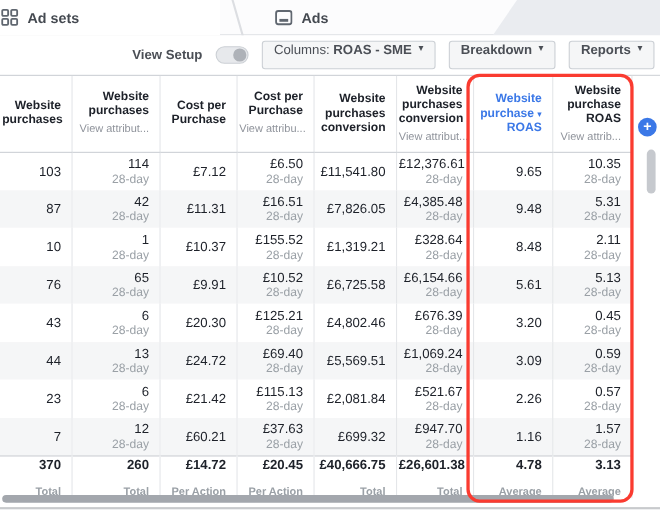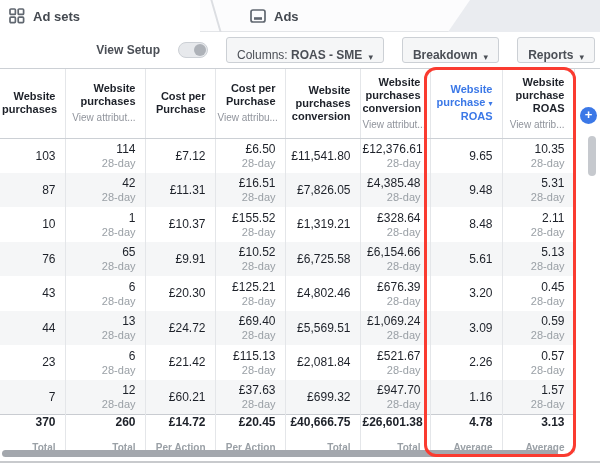--- a/index.html
+++ b/index.html
@@ -11,7 +11,7 @@
   .tabbar { position:relative; height:32px; background:#fcfcfd; border-bottom:1px solid #e3e5e8; }
   .tab { position:absolute; top:0; height:32px; display:flex; align-items:center; gap:8px;
          font-size:13px; font-weight:bold; color:#444950; cursor:pointer; }
-  .tab-adsets { left:0; width:200px; padding-left:9px; background:#fff; }
+  .tab-adsets { left:0; width:200px; padding-left:1px; background:#fff; }
   .tab-ads { left:242px; width:180px; padding-left:8px; }
   .tab-divider { position:absolute; left:215px; top:0; width:2px; height:32px;
                  background:#dcdee2; transform:skewX(16deg); }

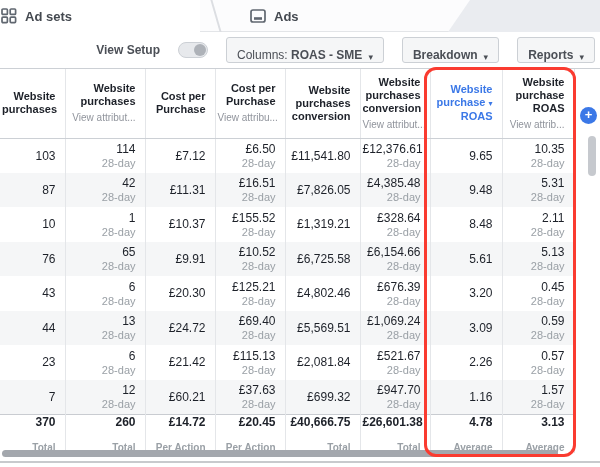--- a/index.html
+++ b/index.html
@@ -21,7 +21,7 @@
 
   
   .toolbar { height:36px; display:flex; align-items:center; justify-content:flex-end;
-             gap:18px; padding-right:5px; background:#fff; }
+             gap:12px; padding-right:5px; background:#fff; }
   .vs-label { font-size:12px; font-weight:bold; color:#4b4f56; }
   .toggle { position:relative; width:30px; height:16px; border-radius:9px; background:#e7e9ec;
             border:1px solid #ccd0d5; cursor:pointer; display:inline-block; }

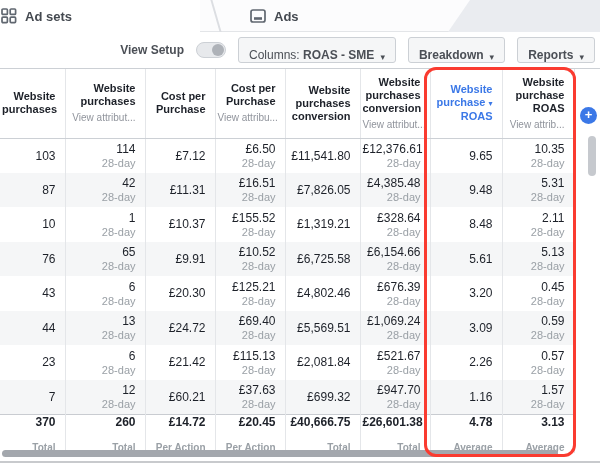--- a/index.html
+++ b/index.html
@@ -27,7 +27,7 @@
             border:1px solid #ccd0d5; cursor:pointer; display:inline-block; }
   .toggle .knob { position:absolute; right:1px; top:1px; width:12px; height:12px;
                   border-radius:50%; background:#aeb2b8; }
-  .tbtn { display:inline-flex; align-items:flex-end; gap:6px; height:26px; padding:0 10px;
+  .tbtn { display:inline-flex; align-items:flex-start; gap:6px; height:26px; padding:0 10px;
           background:#f5f6f7; border:1px solid #ccd0d5; border-radius:3px;
           font-family:inherit; font-size:12px; color:#4b4f56; cursor:pointer; white-space:nowrap; }
   .tbtn b { font-weight:bold; }

